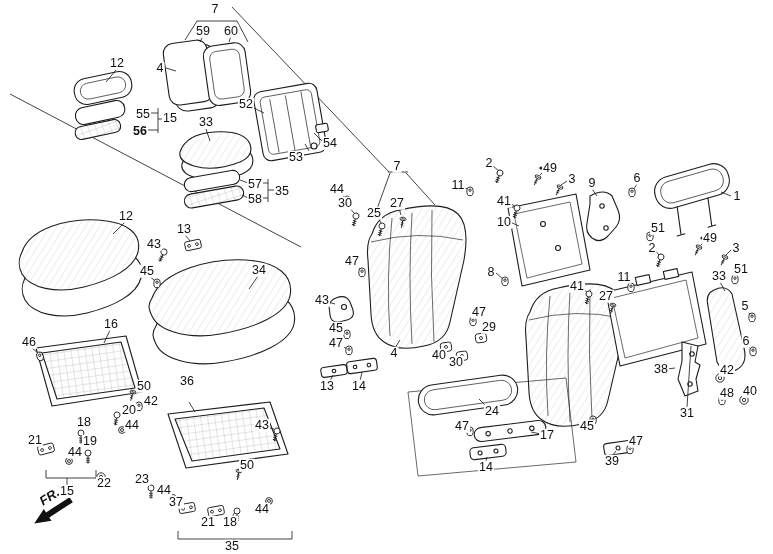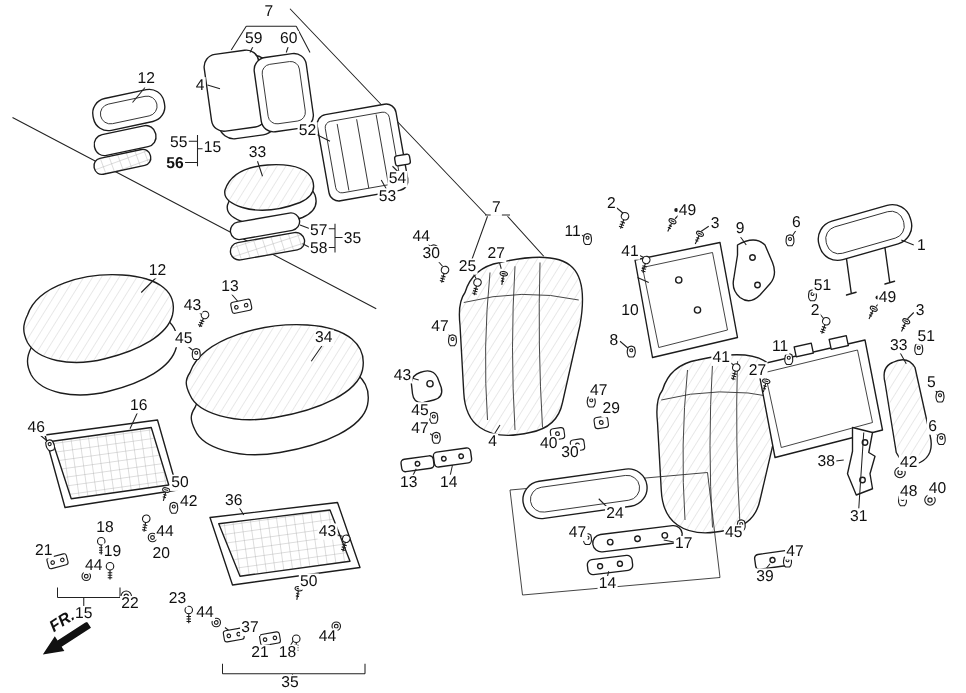--- a/index.html
+++ b/index.html
@@ -311,7 +311,7 @@
       <span class="callout" style="left: 140px; top: 131px; font-weight: bold;">56</span>
       <span class="callout" style="left: 206px; top: 122px;">33</span>
       <span class="callout" style="left: 246px; top: 104px;">52</span>
-      <span class="callout" style="left: 318px; top: 143px;">54</span>
+      <span class="callout" style="left: 330px; top: 143px;">54</span>
       <span class="callout" style="left: 310px; top: 157px;">53</span>
       <span class="callout" style="left: 255px; top: 184px;">57</span>
       <span class="callout" style="left: 255px; top: 199px;">58</span>

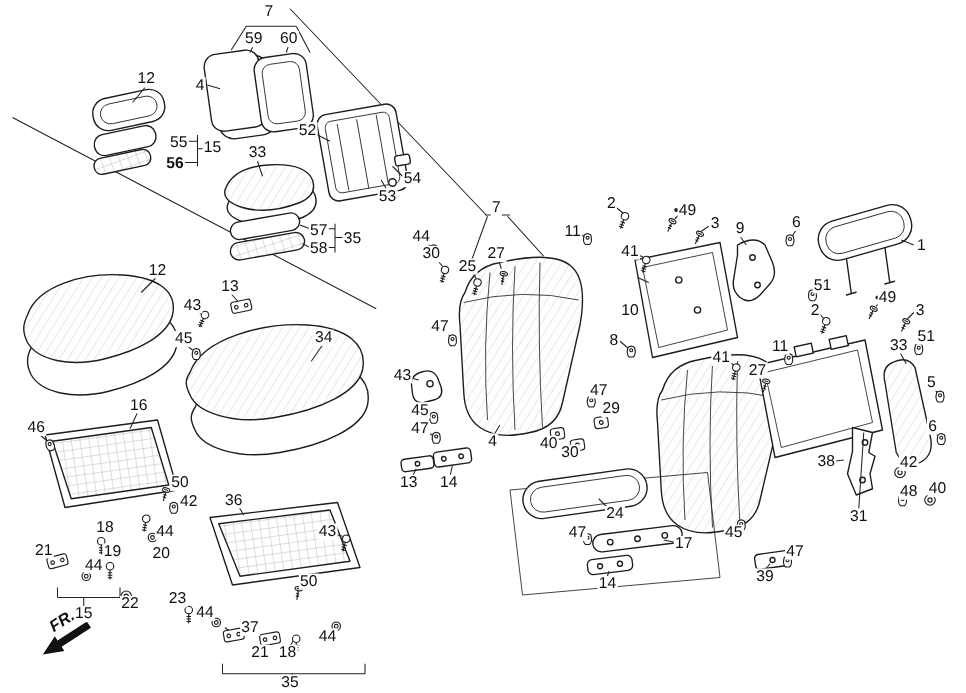--- a/index.html
+++ b/index.html
@@ -312,7 +312,7 @@
       <span class="callout" style="left: 206px; top: 122px;">33</span>
       <span class="callout" style="left: 246px; top: 104px;">52</span>
       <span class="callout" style="left: 330px; top: 143px;">54</span>
-      <span class="callout" style="left: 310px; top: 157px;">53</span>
+      <span class="callout" style="left: 296px; top: 157px;">53</span>
       <span class="callout" style="left: 255px; top: 184px;">57</span>
       <span class="callout" style="left: 255px; top: 199px;">58</span>
       <span class="callout" style="left: 282px; top: 191px;">35</span>

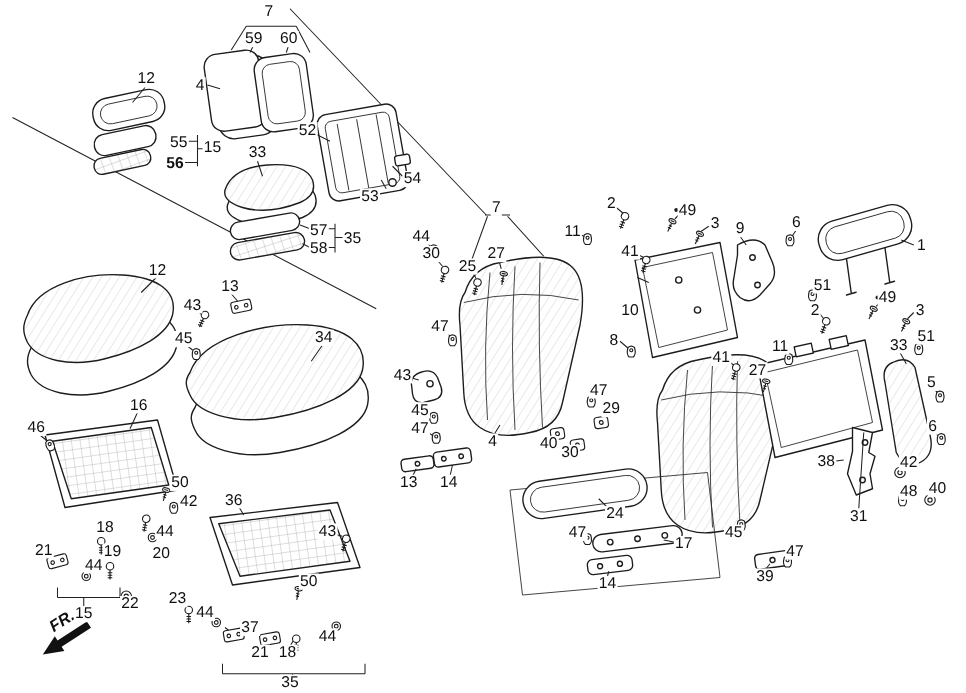--- a/index.html
+++ b/index.html
@@ -353,7 +353,7 @@
       <span class="callout" style="left: 572px; top: 179px;">3</span>
       <span class="callout" style="left: 458px; top: 185px;">11</span>
       <span class="callout" style="left: 504px; top: 201px;">41</span>
-      <span class="callout" style="left: 504px; top: 222px; margin-top: 26px;">10</span>
+      <span class="callout" style="left: 504px; top: 222px;">10</span>
       <span class="callout" style="left: 592px; top: 183px;">9</span>
       <span class="callout" style="left: 637px; top: 178px;">6</span>
       <span class="callout" style="left: 658px; top: 228px;">51</span>

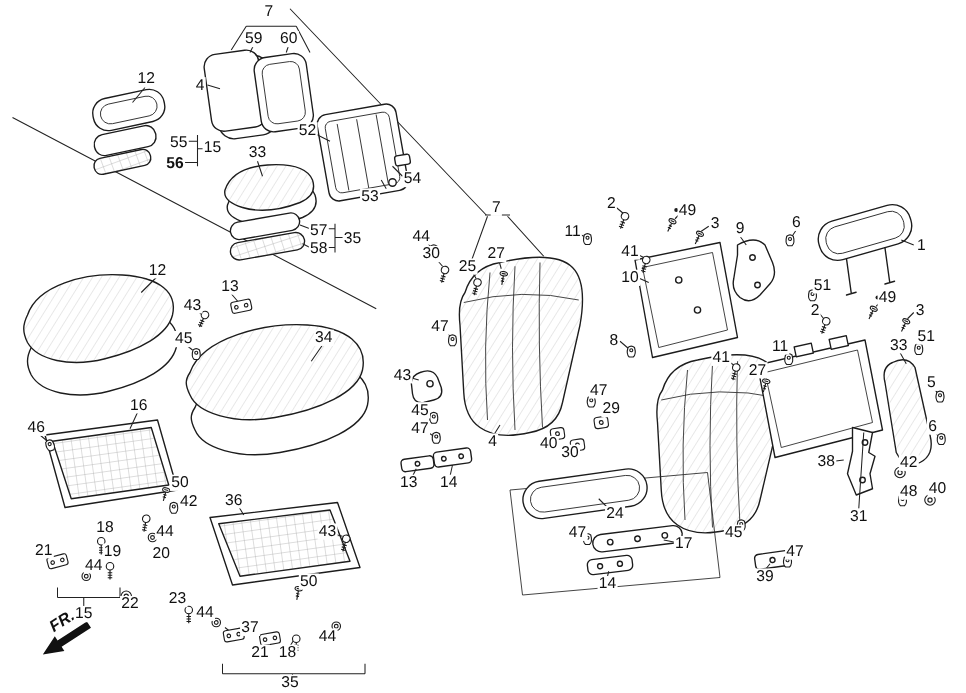--- a/index.html
+++ b/index.html
@@ -333,7 +333,7 @@
       <span class="callout" style="left: 104px; top: 466px; margin-top: 17px;">22</span>
       <span class="callout" style="left: 75px; top: 452px;">44</span>
       <span class="callout" style="left: 67px; top: 491px;">15</span>
-      <span class="callout" style="left: 187px; top: 400px;">36</span>
+      <span class="callout" style="left: 187px; top: 381px;">36</span>
       <span class="callout" style="left: 262px; top: 425px;">43</span>
       <span class="callout" style="left: 247px; top: 465px;">50</span>
       <span class="callout" style="left: 142px; top: 479px;">23</span>

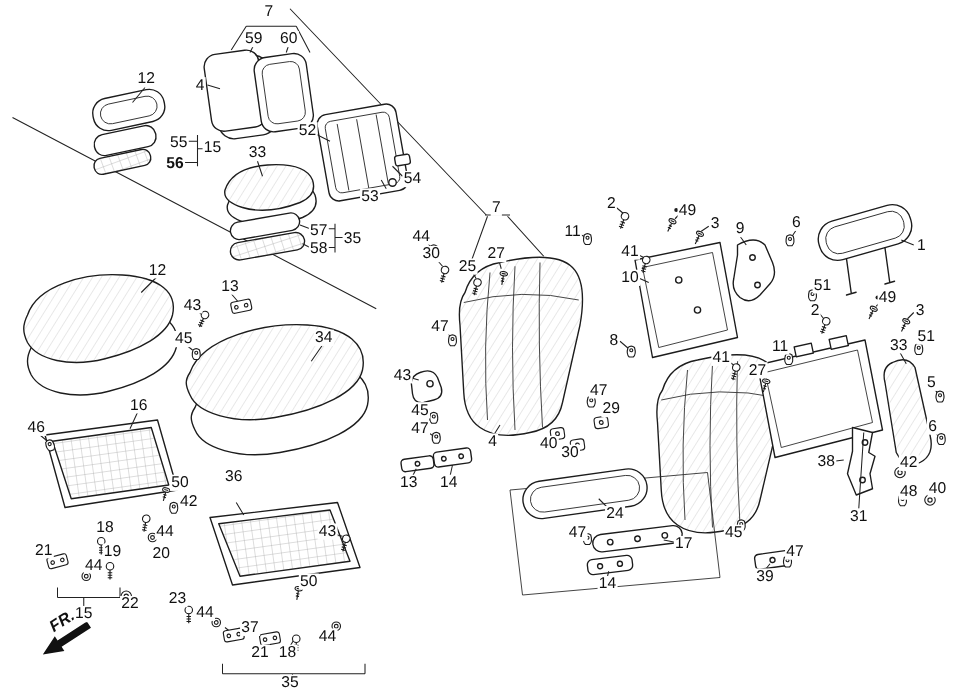--- a/index.html
+++ b/index.html
@@ -325,7 +325,7 @@
       <span class="callout" style="left: 29px; top: 342px;">46</span>
       <span class="callout" style="left: 144px; top: 386px;">50</span>
       <span class="callout" style="left: 151px; top: 401px;">42</span>
-      <span class="callout" style="left: 129px; top: 410px; margin-top: 33px;">20</span>
+      <span class="callout" style="left: 129px; top: 410px;">20</span>
       <span class="callout" style="left: 84px; top: 422px;">18</span>
       <span class="callout" style="left: 132px; top: 425px;">44</span>
       <span class="callout" style="left: 35px; top: 440px;">21</span>

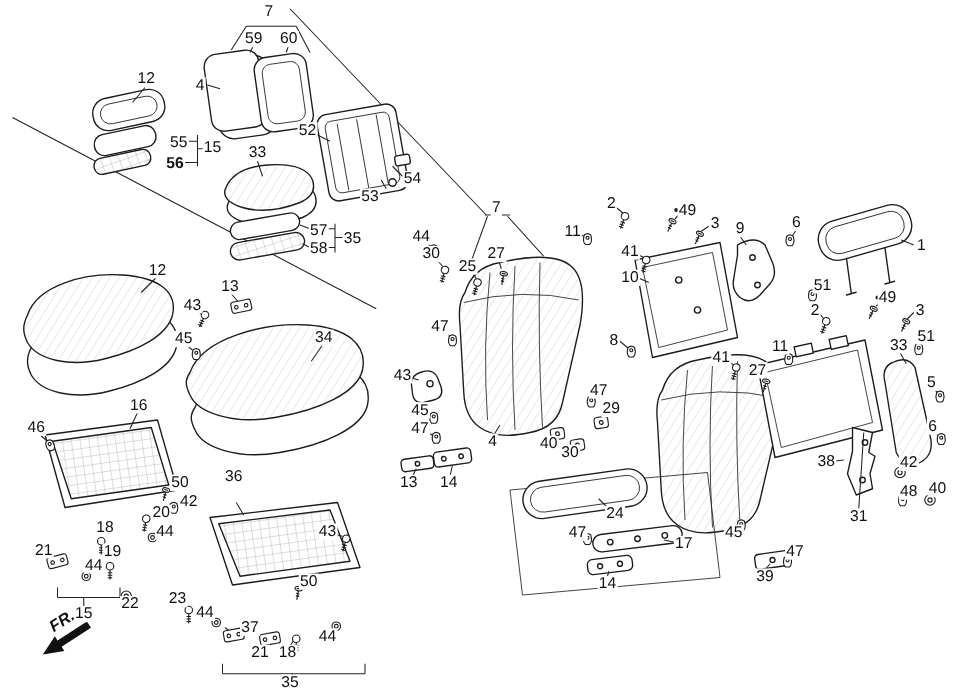--- a/index.html
+++ b/index.html
@@ -338,7 +338,7 @@
       <span class="callout" style="left: 247px; top: 465px;">50</span>
       <span class="callout" style="left: 142px; top: 479px;">23</span>
       <span class="callout" style="left: 164px; top: 490px;">44</span>
-      <span class="callout" style="left: 176px; top: 502px; margin-left: 24px;">37</span>
+      <span class="callout" style="left: 176px; top: 502px;">37</span>
       <span class="callout" style="left: 208px; top: 522px;">21</span>
       <span class="callout" style="left: 230px; top: 522px;">18</span>
       <span class="callout" style="left: 262px; top: 509px;">44</span>

